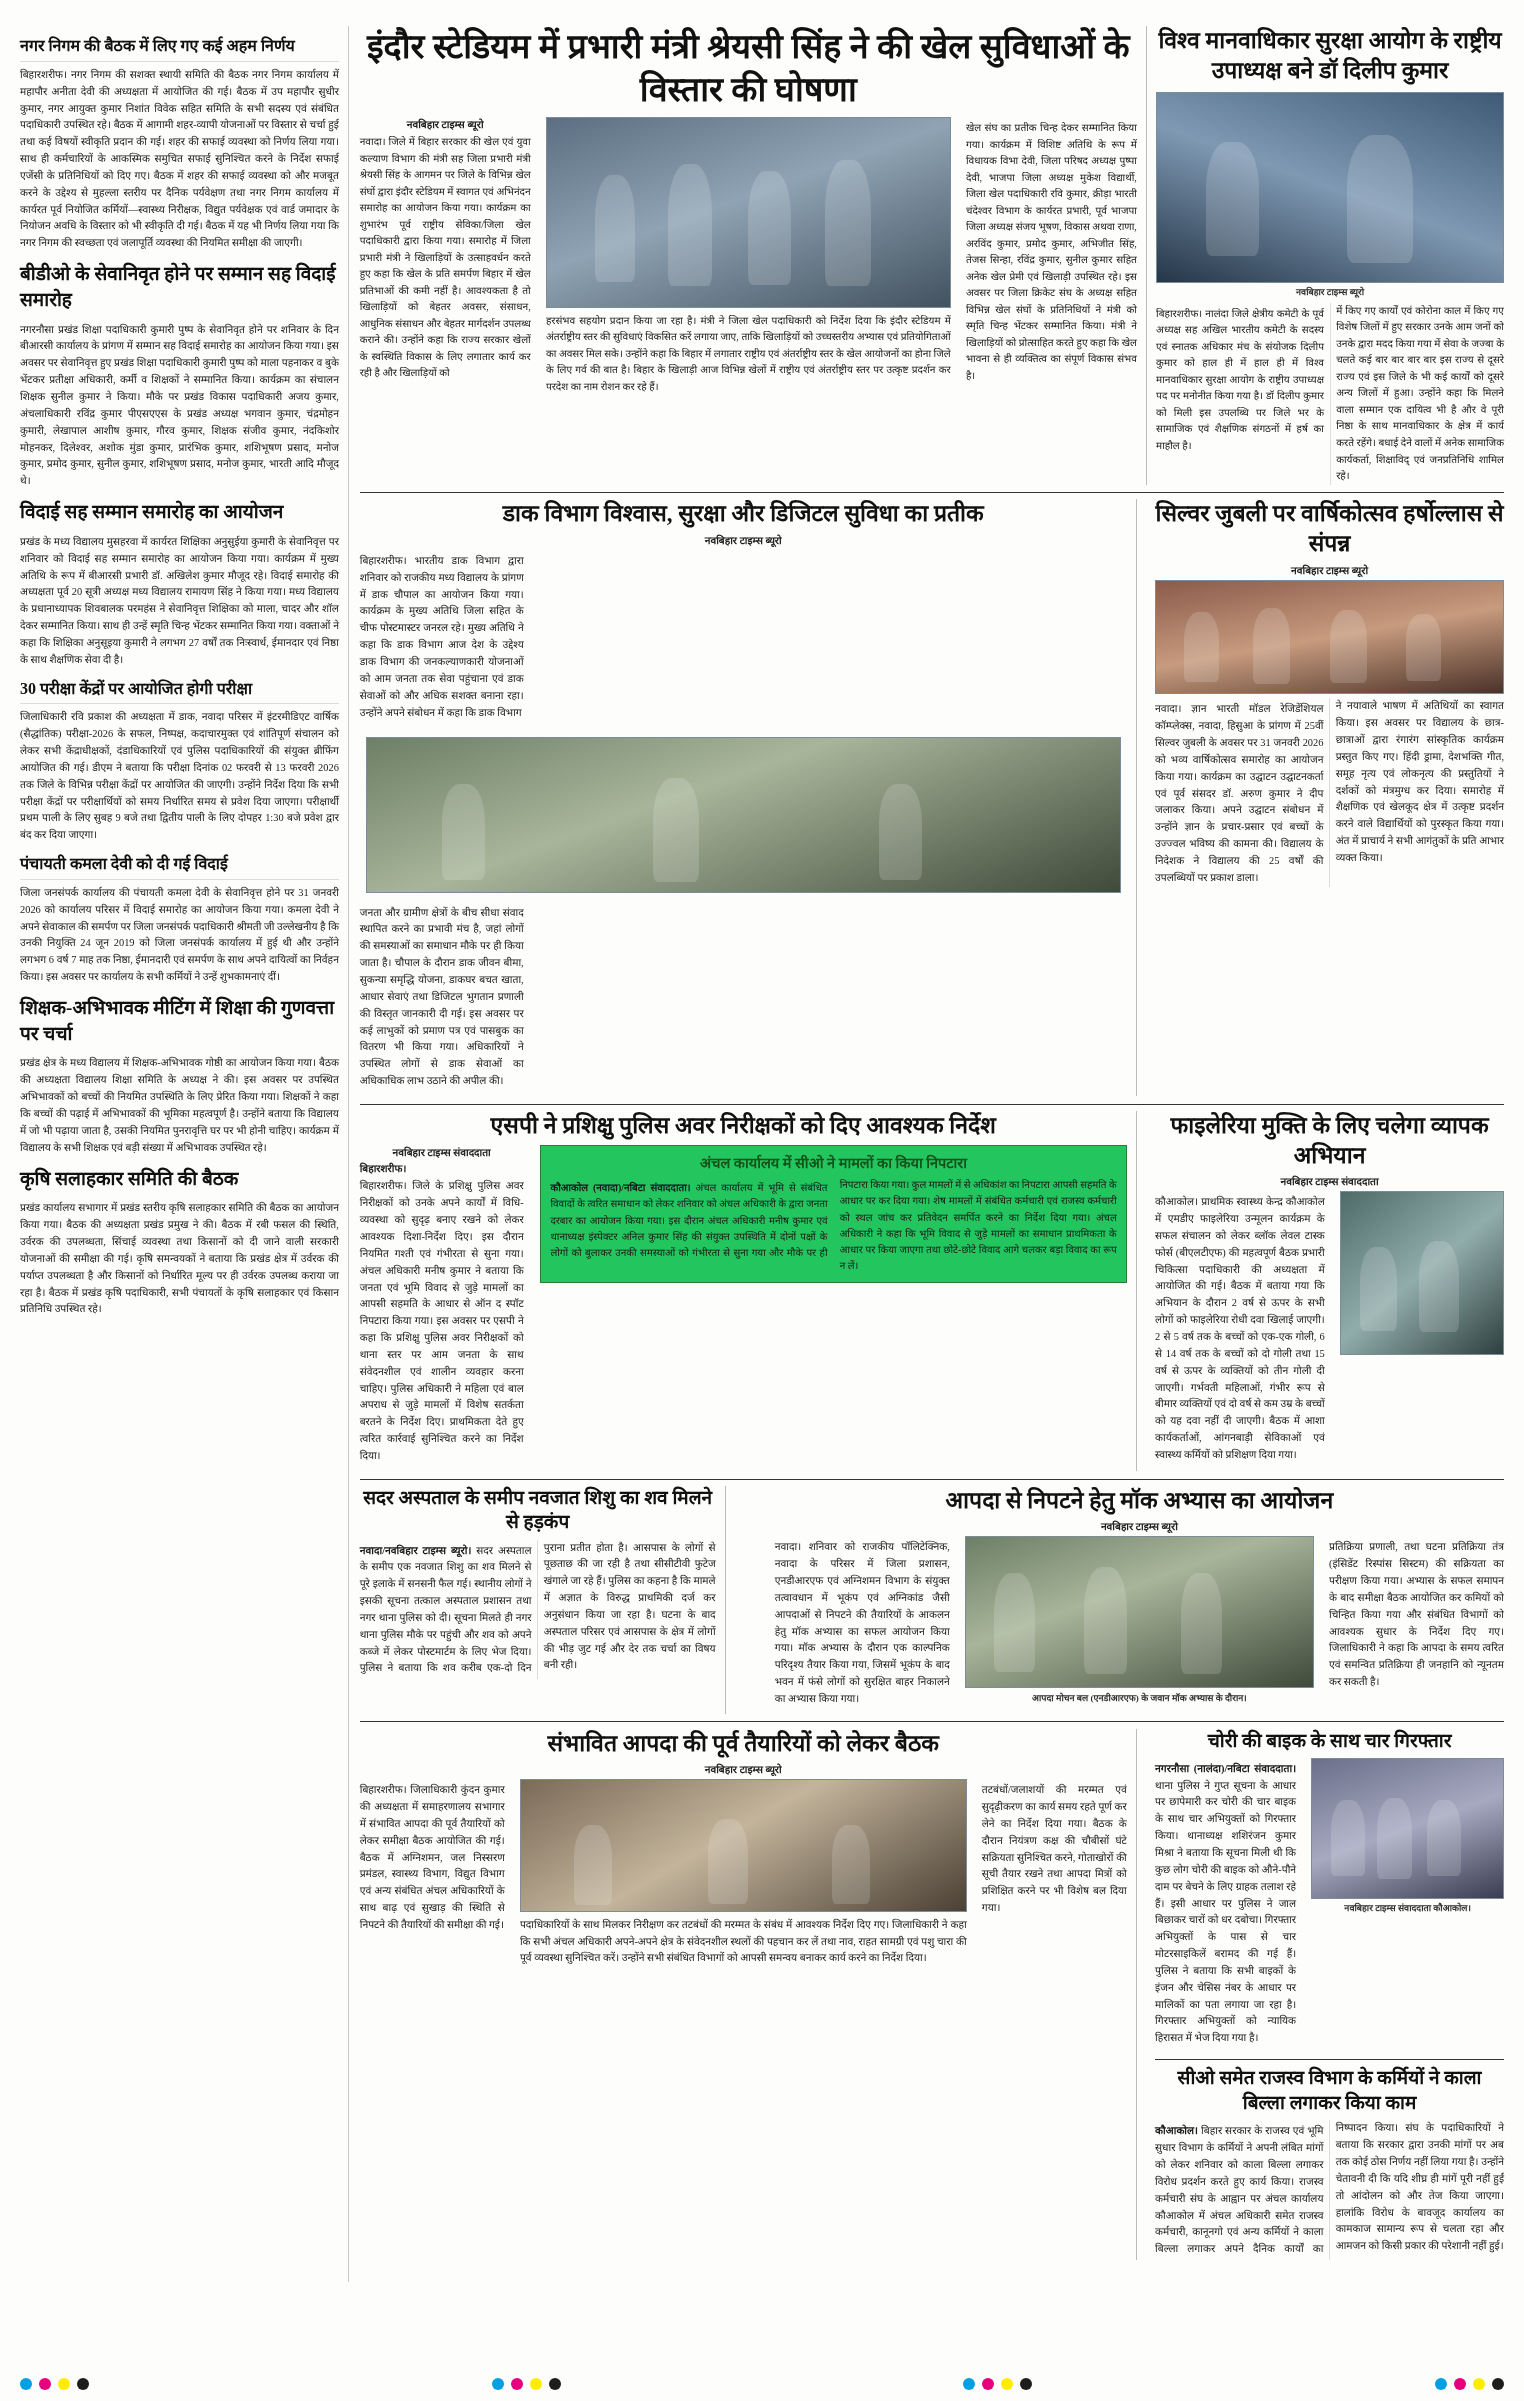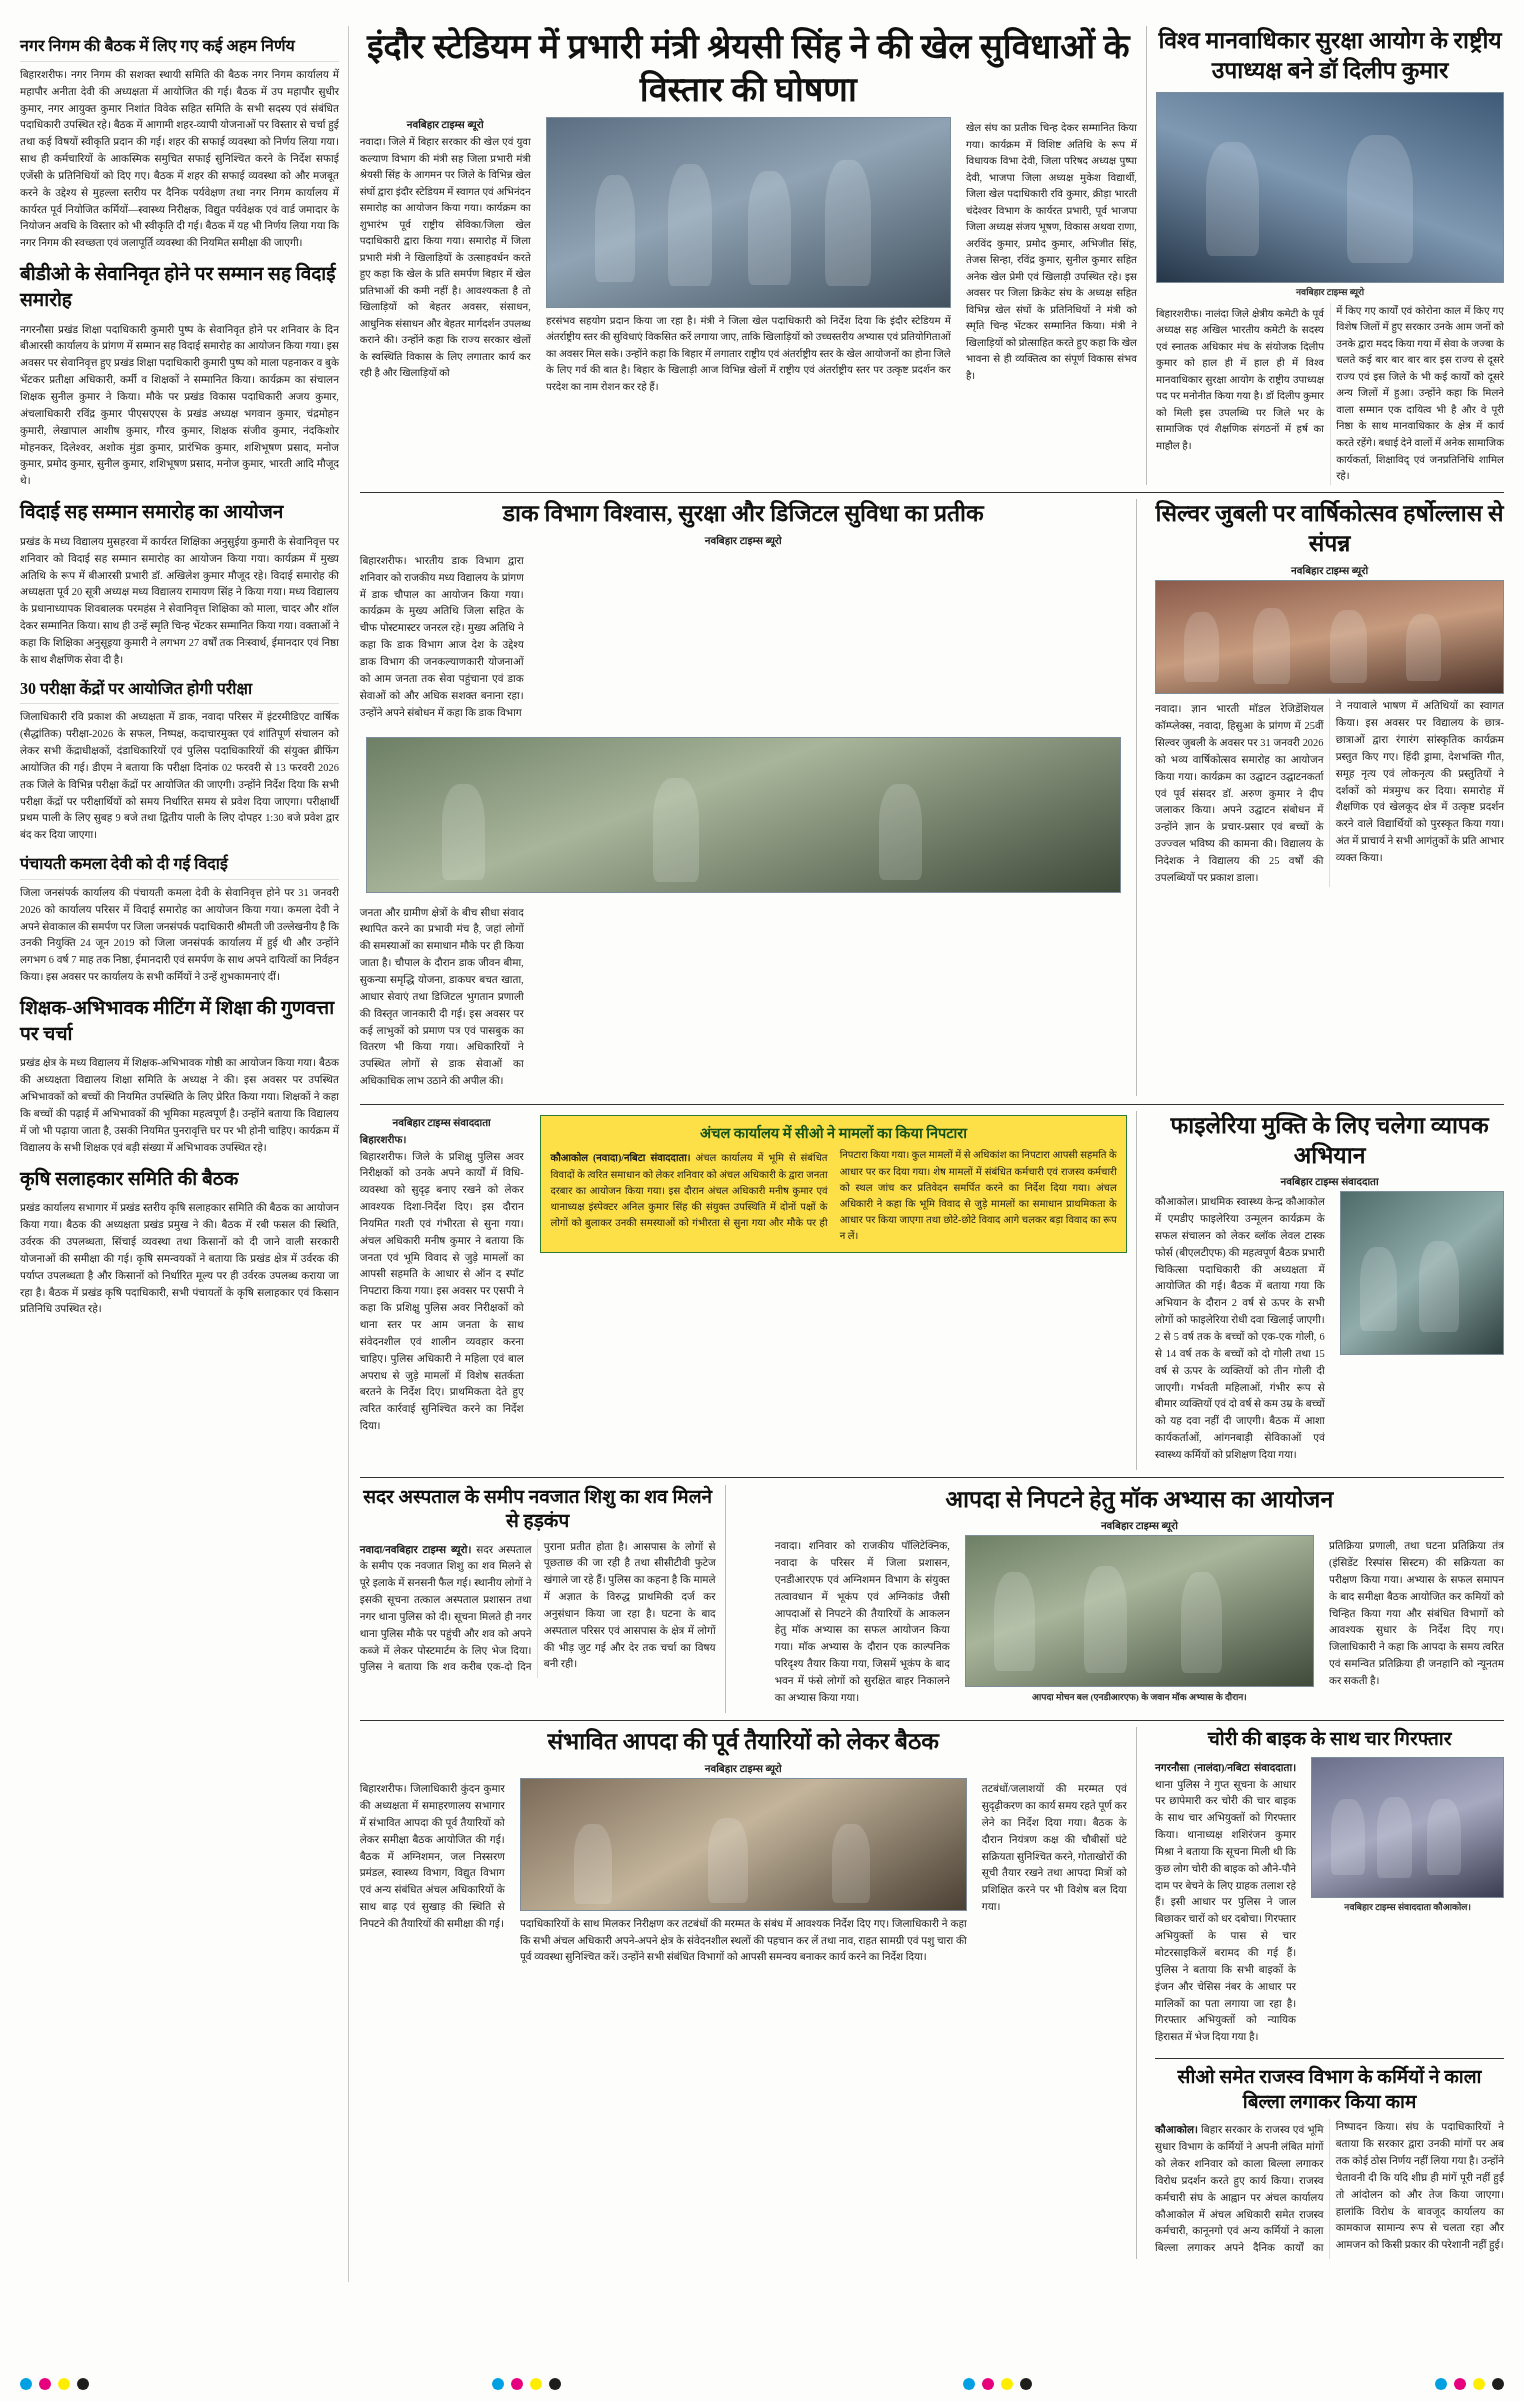--- a/index.html
+++ b/index.html
@@ -376,6 +376,7 @@
       <div class="flexrow sec rule-top" style="padding-top:6.1px;">
 
         <div style="flex:1 1 auto;padding-right:9.1px;border-right:1.5px solid #bbb;">
+          <div class="hl-l">एसपी ने प्रशिक्षु पुलिस अवर निरीक्षकों को दिए आवश्यक निर्देश</div>
           <div class="flexrow" style="margin-top:4.6px;">
             <div style="width:164px;flex:0 0 164px;">
               <div class="lede-label">नवबिहार टाइम्स संवाददाता</div>

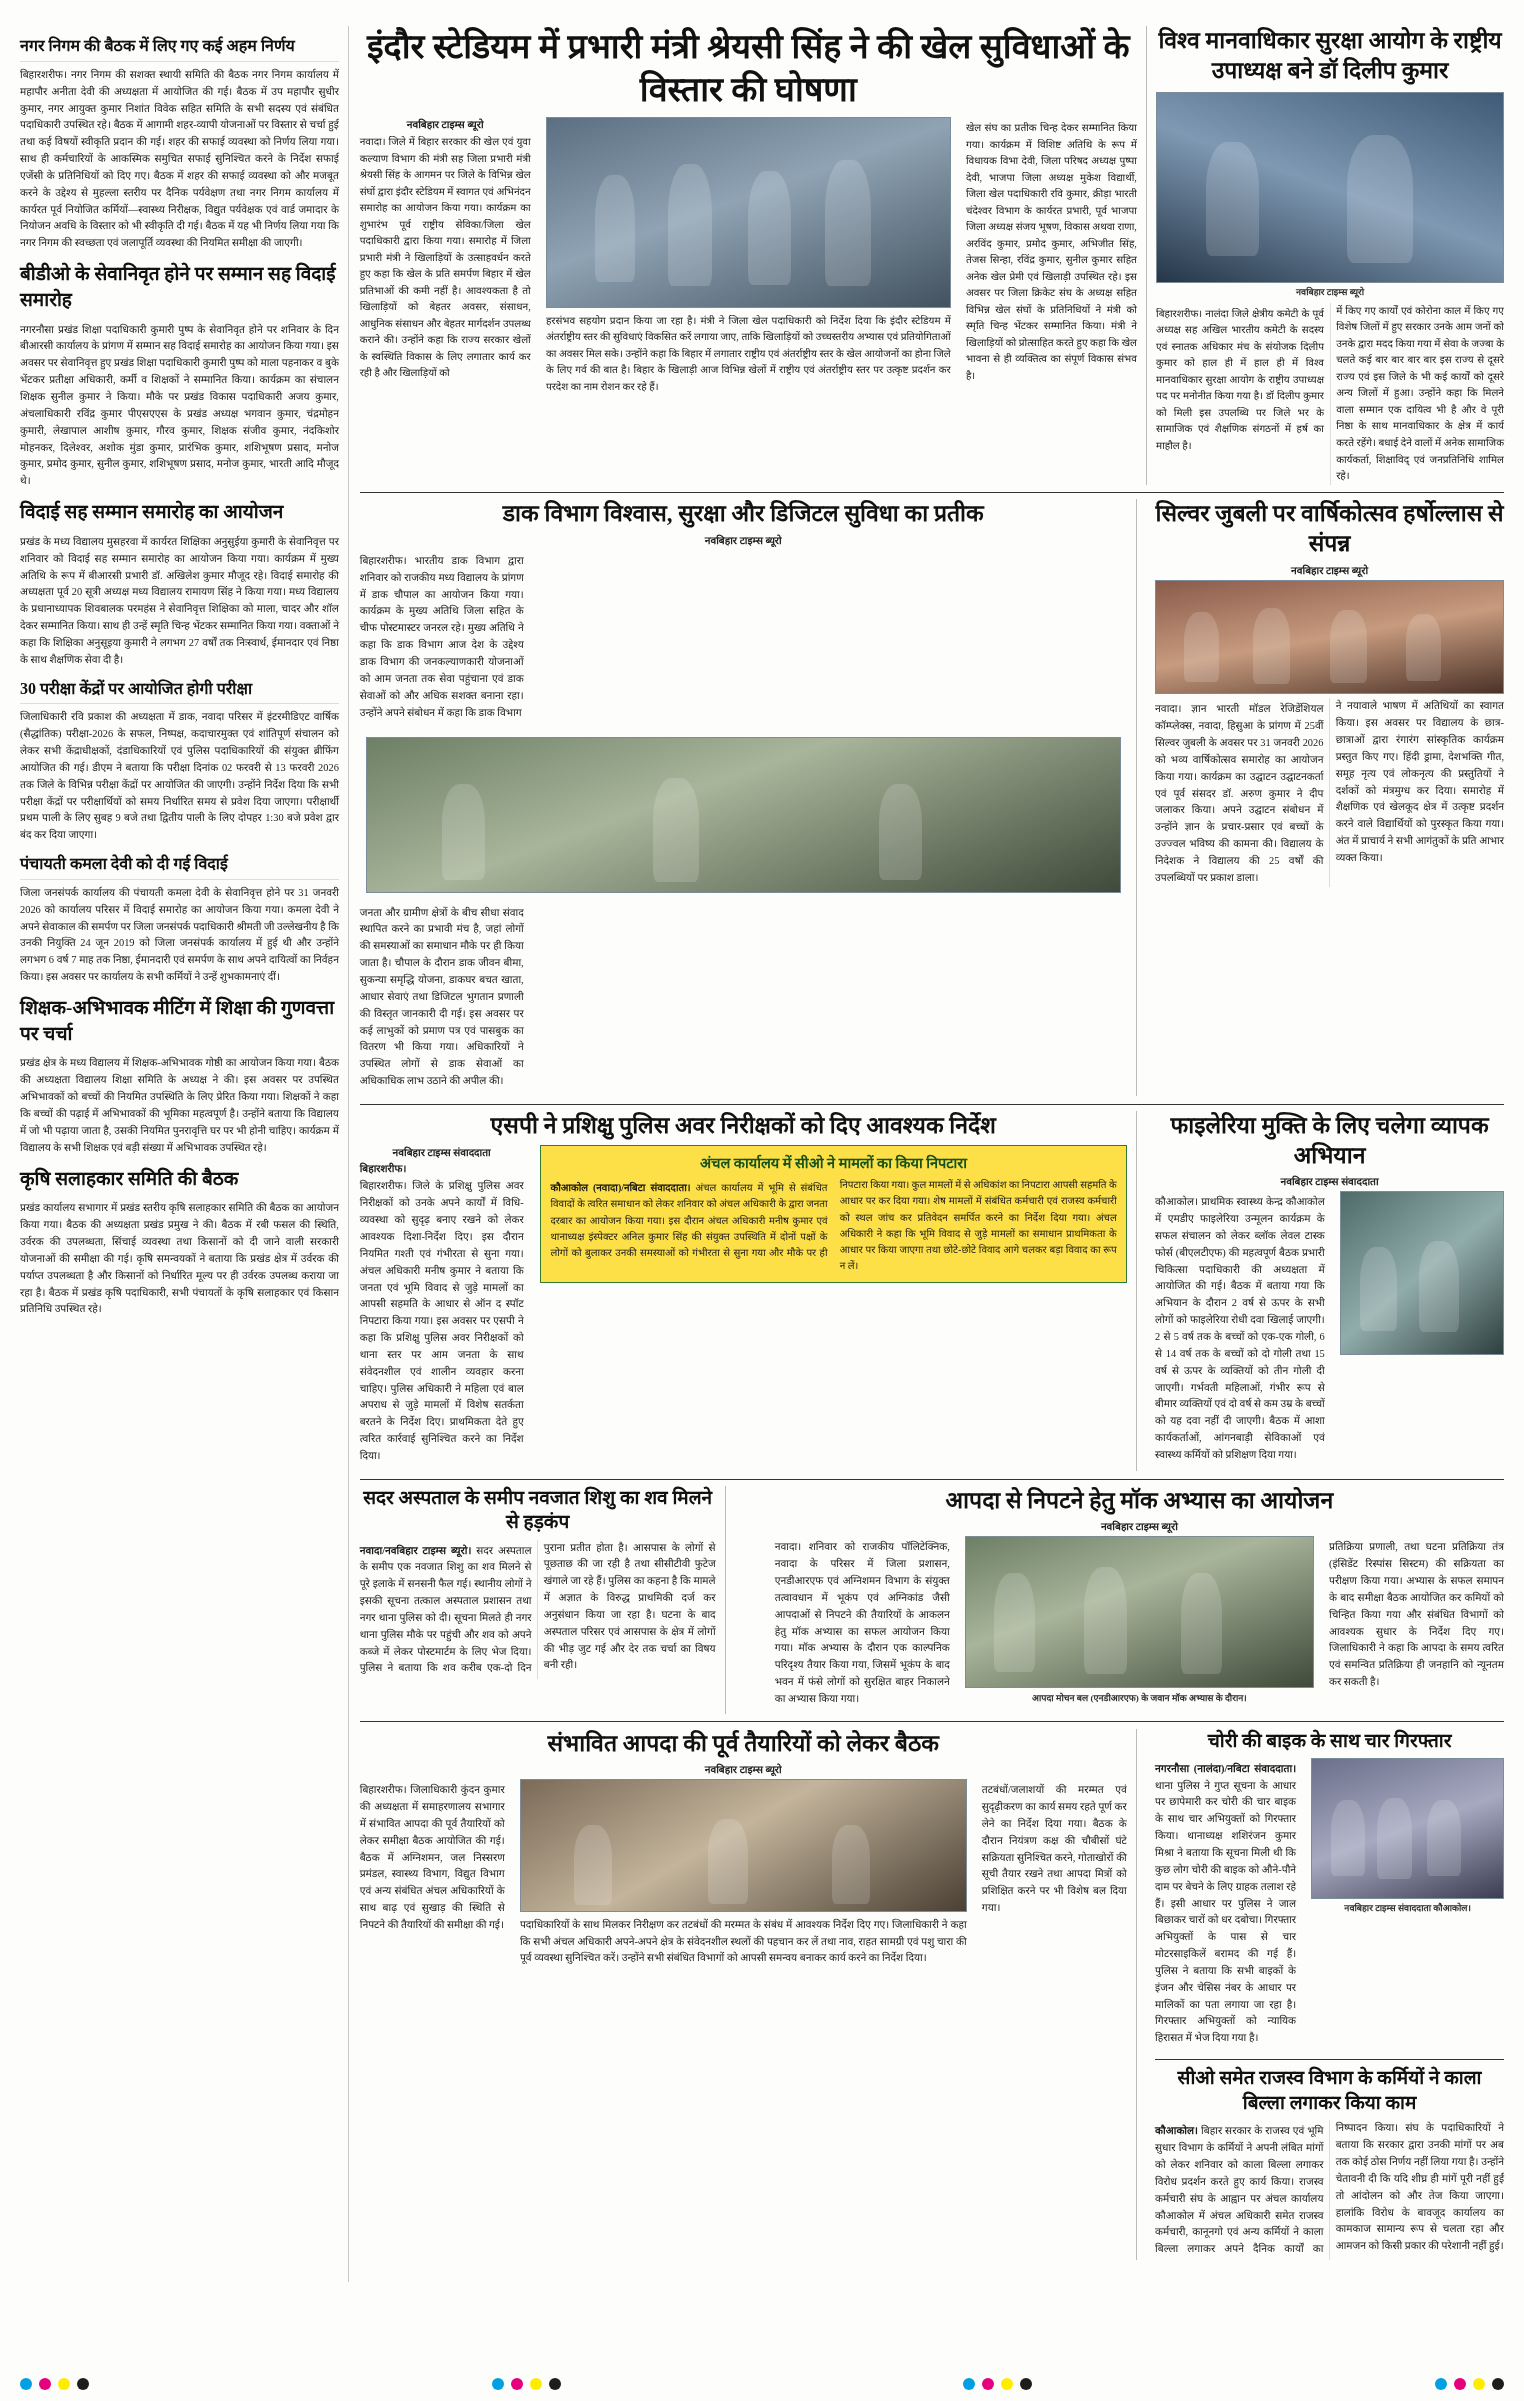--- a/index.html
+++ b/index.html
@@ -201,7 +201,7 @@
 
   .greenbox {
     border: 1.5px solid #2f7a34;
-    background: #fde047;
+    background: #22c55e;
     padding: 7.6px 9.1px;
   }
   .greenbox .gb-title {

